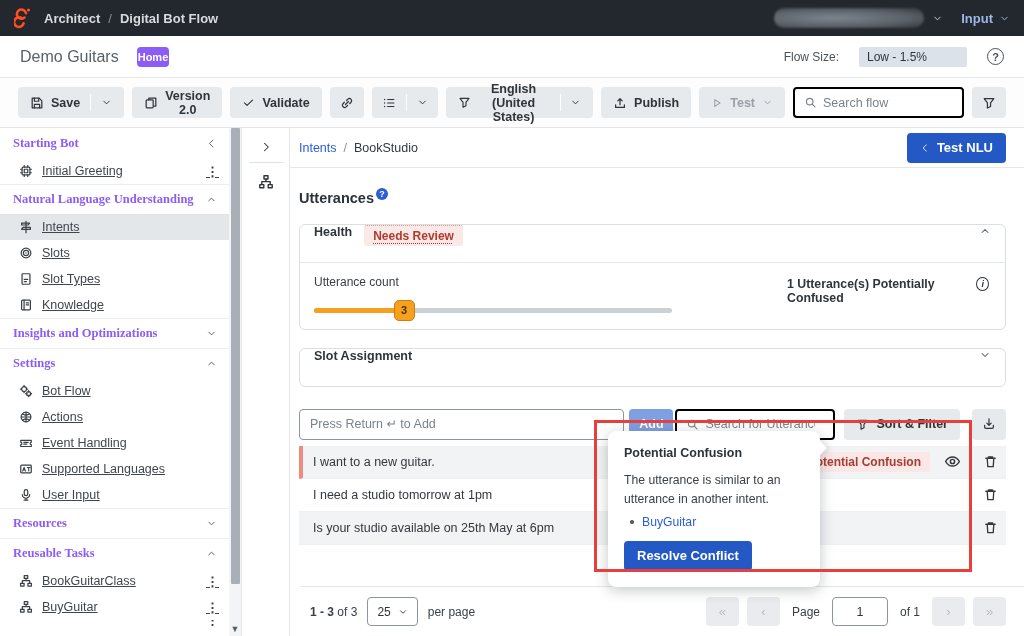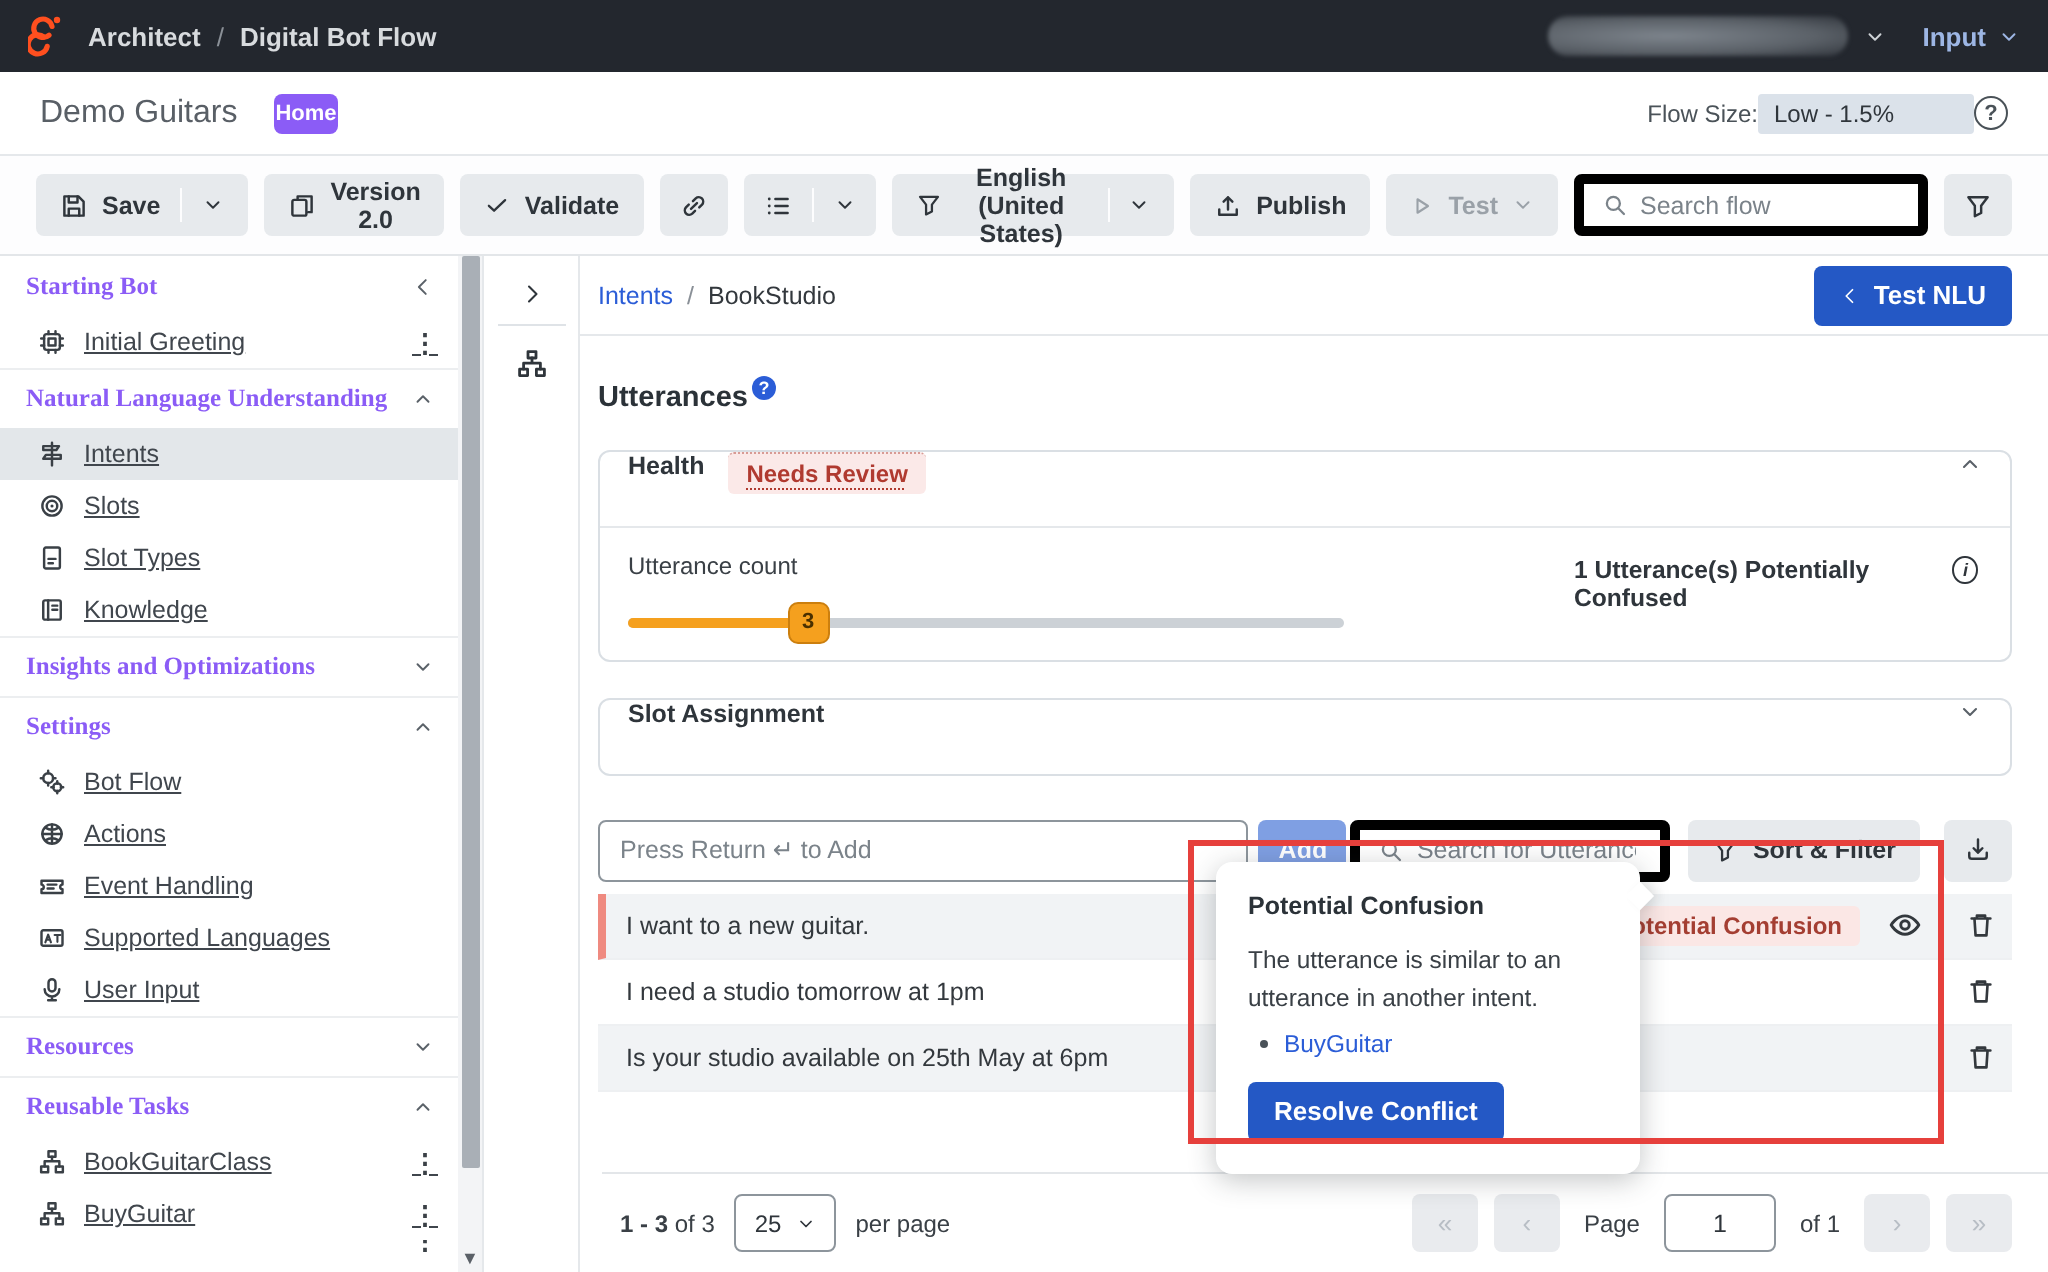--- a/index.html
+++ b/index.html
@@ -22,7 +22,7 @@
   .flowbar { height:42px; display:flex; align-items:center; padding:0 20px; border-bottom:1px solid #e5e8eb; background:#fff; }
   .flow-name { font-size:16px; color:#595f66; }
   .home-badge { margin-left:18px; background:#8b5cf6; color:#fff; font-size:11px; font-weight:bold; padding:4px 1px; border-radius:4px; }
-  .flow-size { margin-left:auto; display:flex; align-items:center; gap:0; color:#4a5258; font-size:12px; }
+  .flow-size { margin-left:auto; display:flex; align-items:center; gap:20px; color:#4a5258; font-size:12px; }
   .flow-size-value { background:#dbe2ea; color:#2f353b; padding:3px 8px; border-radius:2px; min-width:108px; }
   .qmark { width:17px; height:17px; border:1.4px solid #4a5258; border-radius:50%; display:inline-flex; align-items:center; justify-content:center; font-size:11px; font-weight:bold; color:#4a5258; }
 

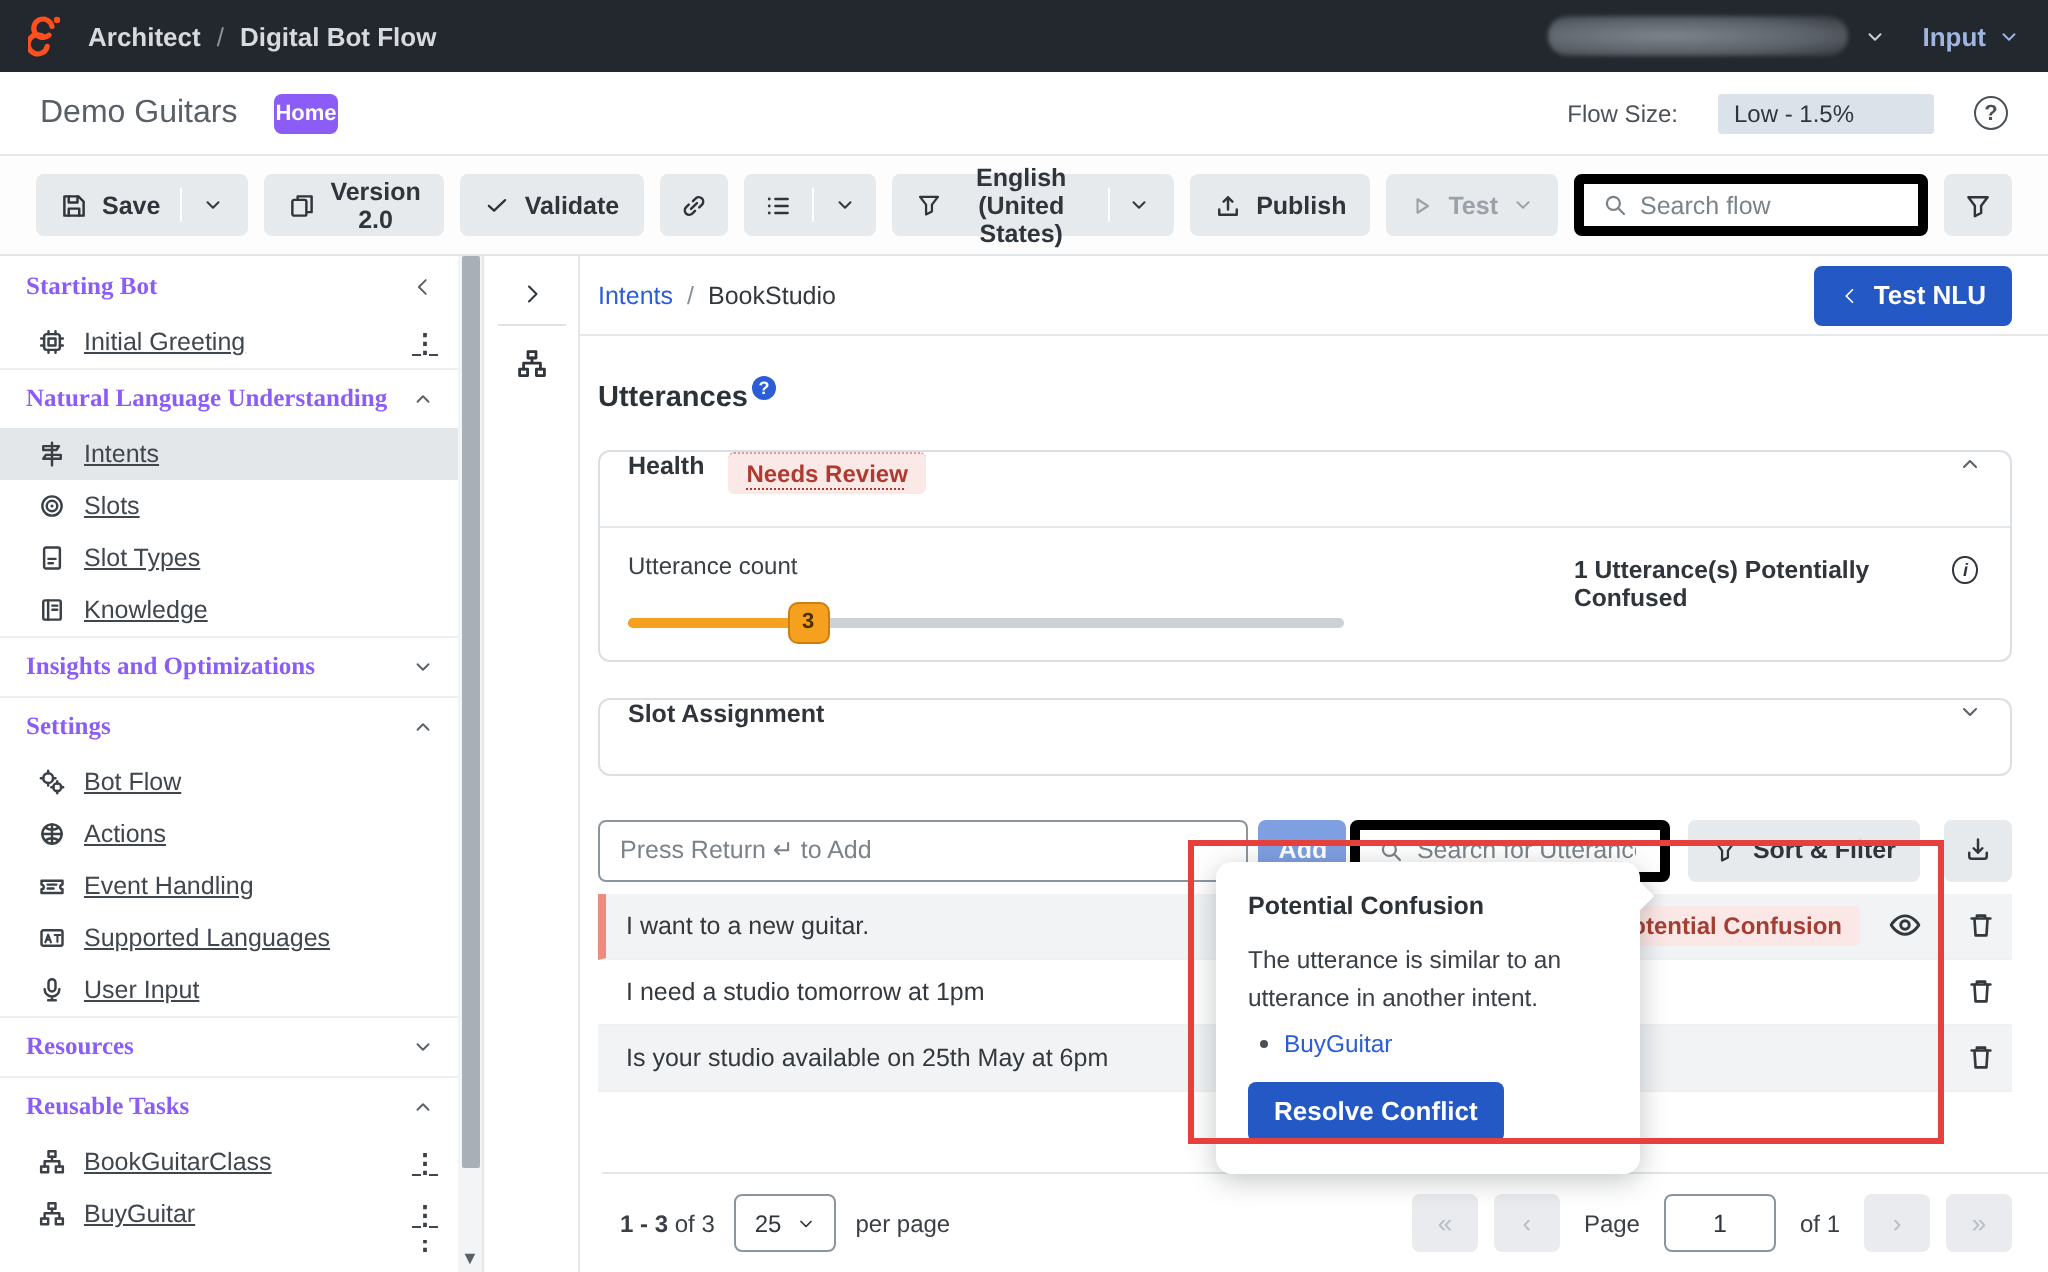--- a/index.html
+++ b/index.html
@@ -32,7 +32,7 @@
   .btn .divider { width:1px; height:17px; background:#fdfdfe; margin:0 3px; }
   .btn.icon-only { padding:0 10px; }
   .btn.disabled { color:#9aa1a8; }
-  .search-box { display:flex; align-items:center; gap:6px; height:31px; border:5px solid #000000; border-radius:4px; background:#fff; padding:0 9px; color:#7b838a; }
+  .search-box { display:flex; align-items:center; gap:6px; height:31px; border:2px solid #000000; border-radius:4px; background:#fff; padding:0 9px; color:#7b838a; }
   .search-box input { border:none; outline:none; font-family:inherit; font-size:12.5px; width:130px; color:#33383d; background:transparent; }
   .toolbar-right { margin-left:auto; display:flex; align-items:center; gap:8px; }
 

